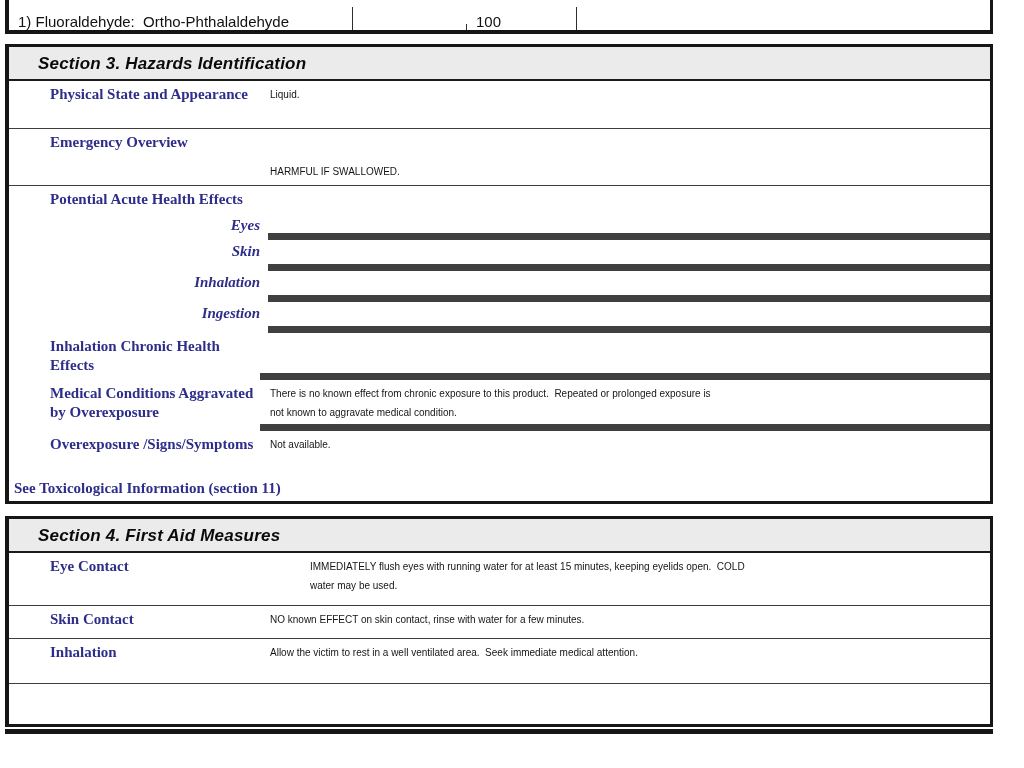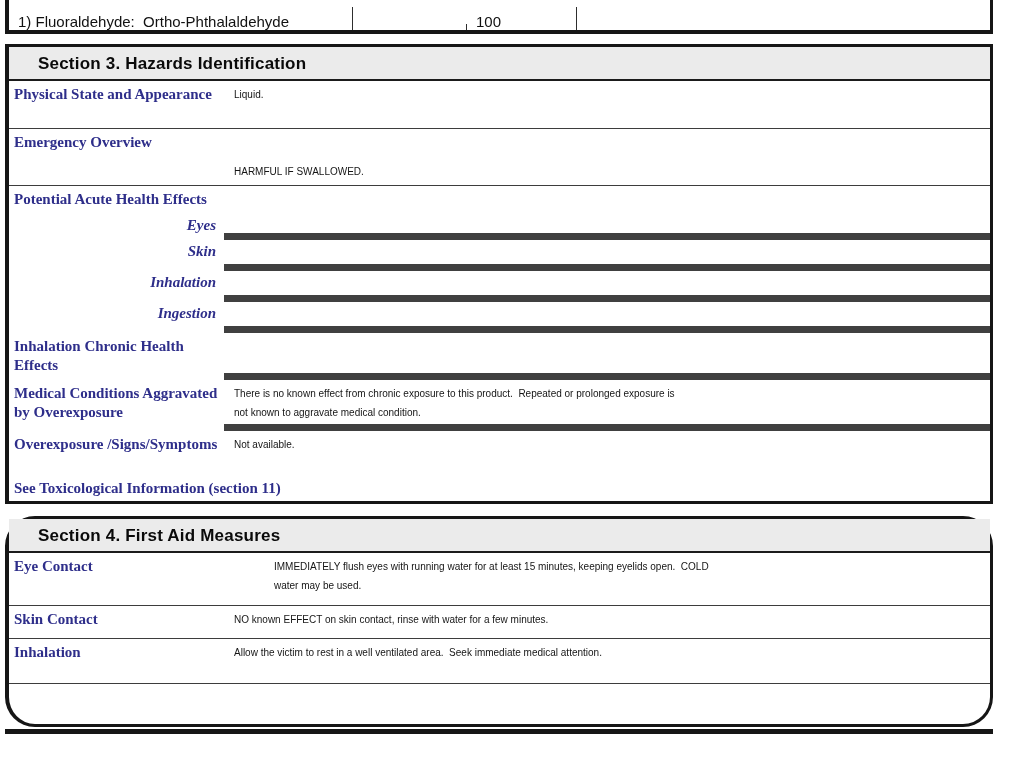--- a/index.html
+++ b/index.html
@@ -41,6 +41,7 @@
     border-bottom: 2px solid #1b1b1b;
     padding: 7px 0 0 29px;
     font-weight: bold;
+    font-style: italic;
     font-size: 17px;
     color: #0a0a0a;
     letter-spacing: 0.2px;

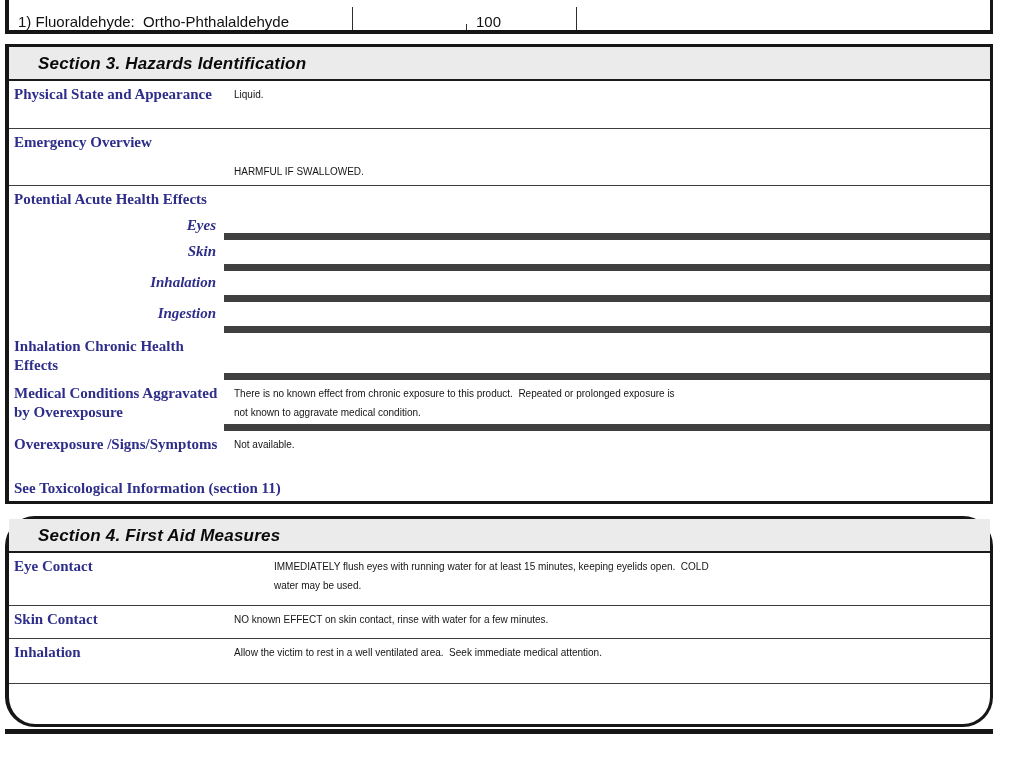--- a/index.html
+++ b/index.html
@@ -46,7 +46,7 @@
     color: #0a0a0a;
     letter-spacing: 0.2px;
   }
-  .row { display: flex; }
+  .row { display: flex; padding-left: 36px; }
   .lbl {
     width: 215px;
     padding: 4px 2px 0 5px;

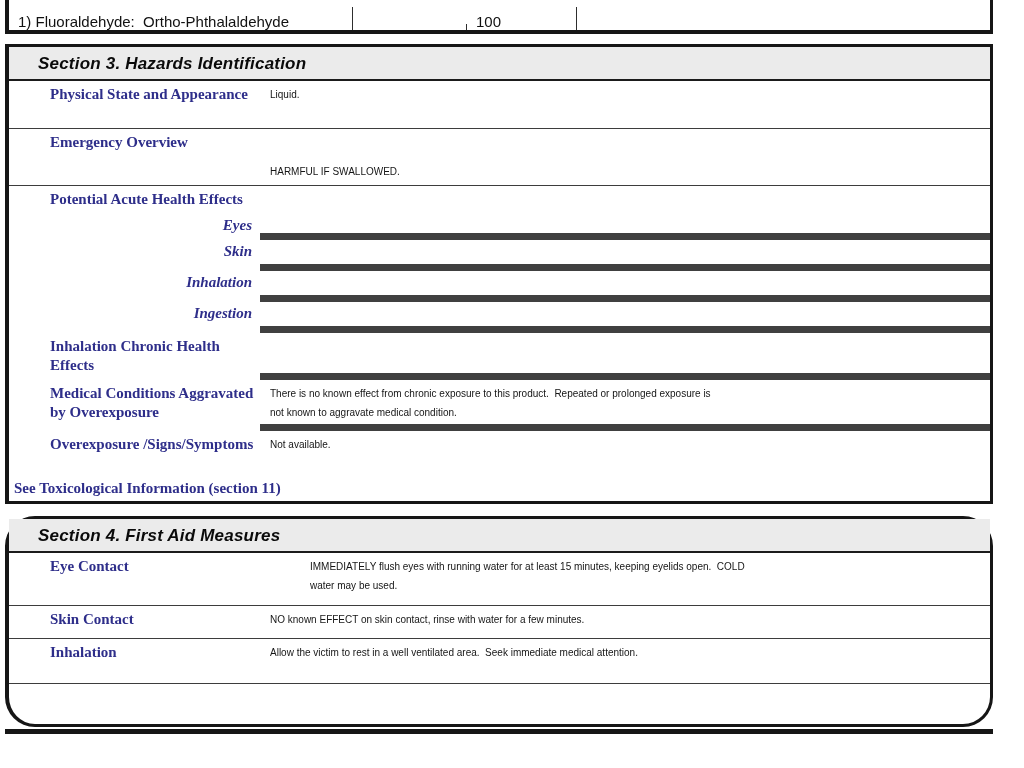--- a/index.html
+++ b/index.html
@@ -76,6 +76,7 @@
     font-weight: bold;
     font-style: italic;
     font-size: 15px;
+    margin-left: 8px;
   }
   .subval { flex: 1; }
   .r-phys    { height: 48px; }

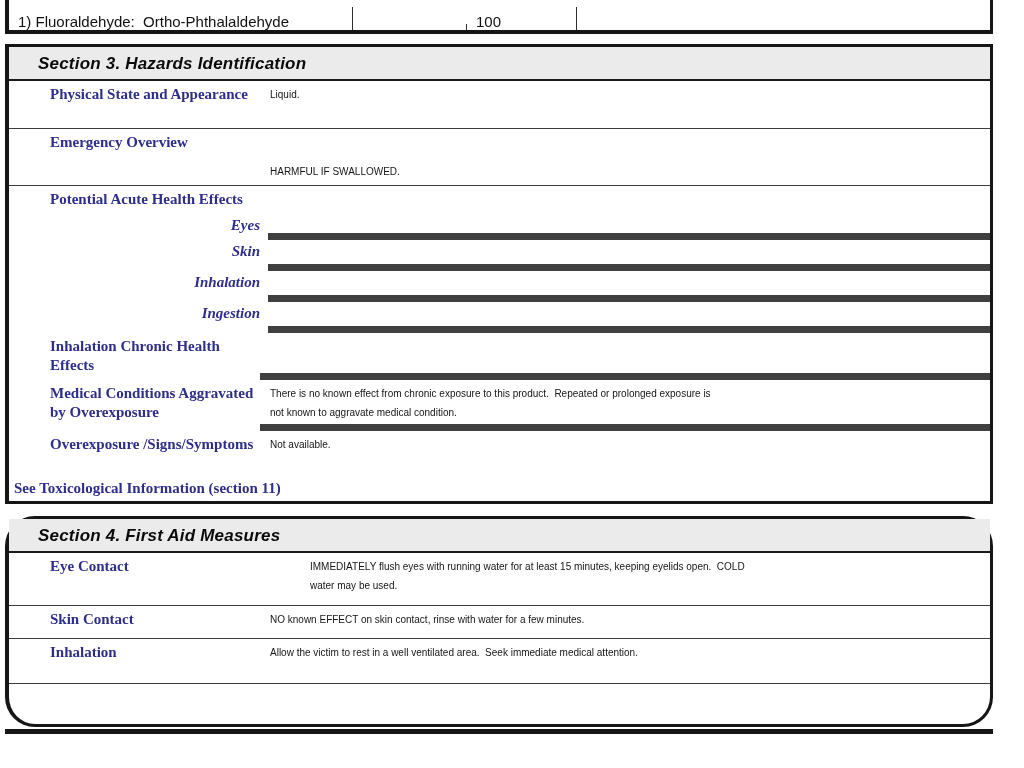--- a/index.html
+++ b/index.html
@@ -34,7 +34,7 @@
   .tc4 { flex: 1; border-right: none; }
   
   .section { margin-top: 10px; }
-  .section-4 { margin-top: 12px; border-radius: 30px; }
+  .section-4 { margin-top: 12px; }
   .sec-header {
     height: 34px;
     background: #ebebeb;

